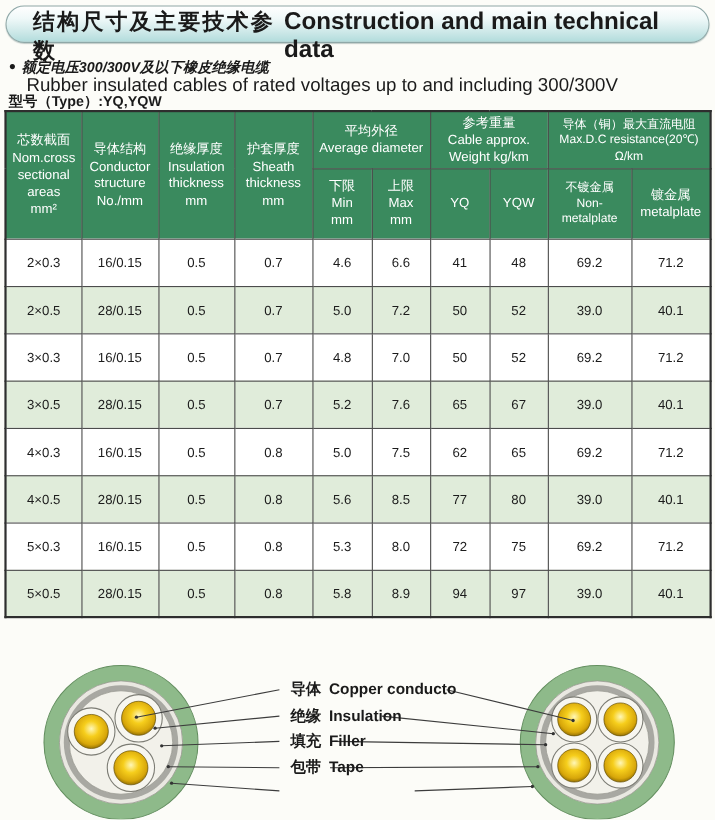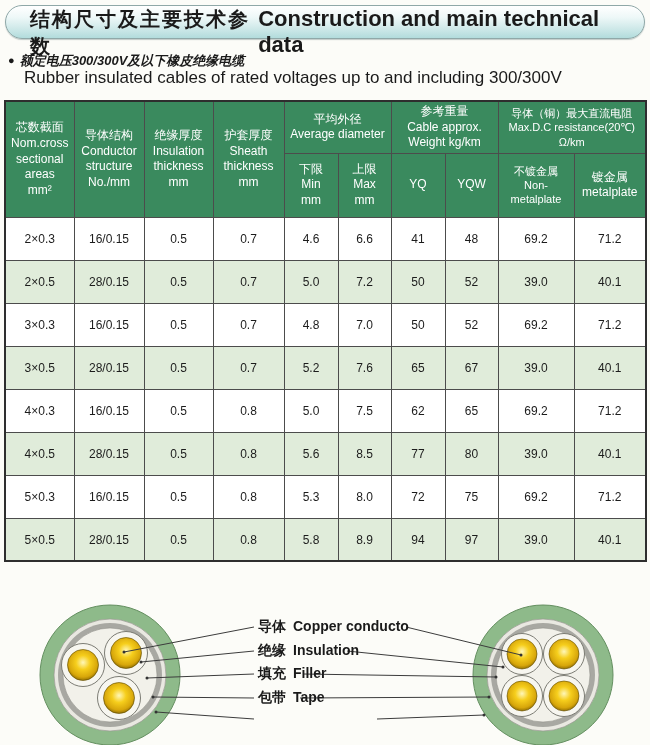--- a/index.html
+++ b/index.html
@@ -68,6 +68,7 @@
 </div>
 <div class="bullet-en">Rubber insulated cables of rated voltages up to and including 300/300V</div>
 <div class="type-row">
+  <span>型号（Type）:YQ,YQW</span>
 </div>
 
 <table class="spec">

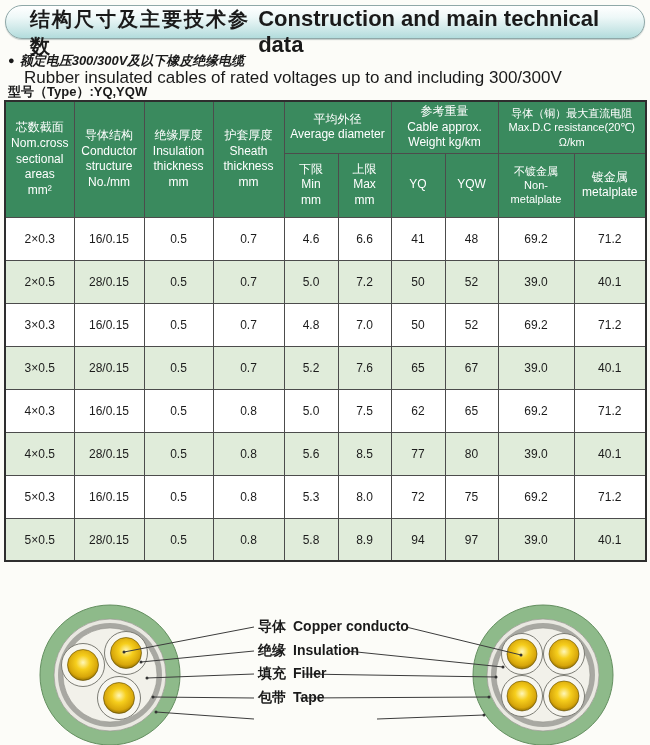--- a/index.html
+++ b/index.html
@@ -52,7 +52,7 @@
   
   .diagram { position: absolute; top: 595px; left: 0; width: 650px; height: 150px; }
   .diagram svg { position: absolute; top: 0; left: 0; }
-  .cable-label { position: absolute; left: 258px; font-size: 14px; font-weight: bold; white-space: nowrap; }
+  .cable-label { position: absolute; left: 264px; font-size: 14px; font-weight: bold; white-space: nowrap; }
   .cable-label .zh { margin-right: 7px; }
 </style>
 </head>

